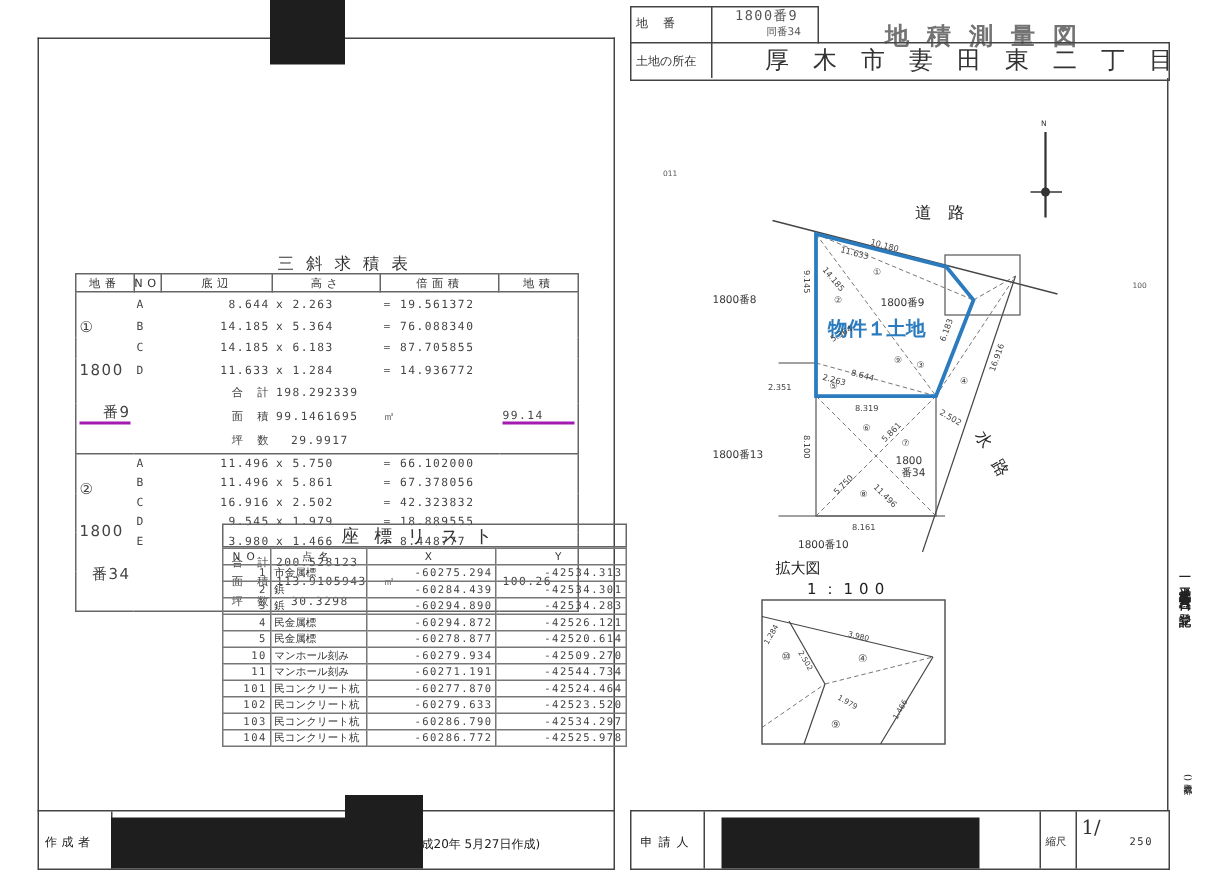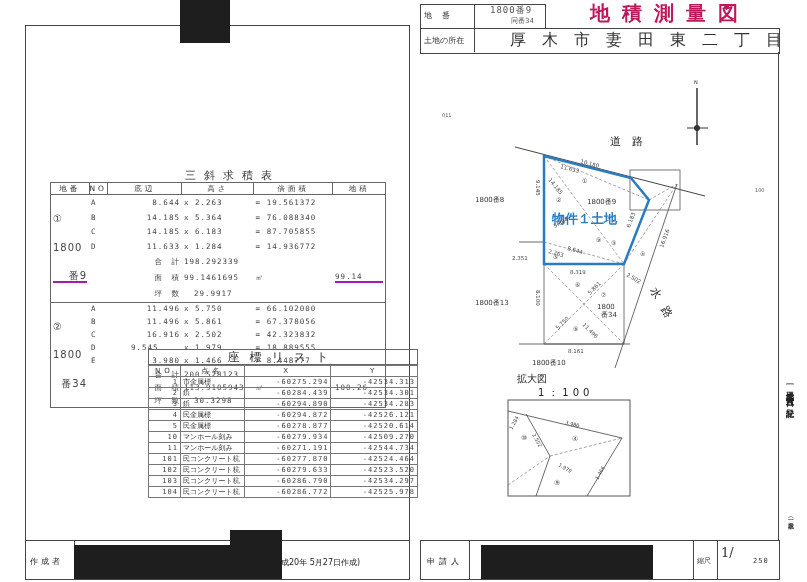--- a/index.html
+++ b/index.html
@@ -16,7 +16,7 @@
   #hdr-lot-divider { left: 474px; top: 4px; width: 1px; height: 48px; background: #444; }
   #hdr-lot-v1 { left: 490px; top: 4px; font-size: 9px; letter-spacing: 1px; color: #555; }
   #hdr-lot-v2 { left: 511px; top: 16px; font-size: 7px; color: #555; }
-  #hdr-title { left: 590px; top: 0; font-size: 20px; letter-spacing: 12px; font-family: "DejaVu Serif", serif; color: #be185d; font-weight: bold; }
+  #hdr-title { left: 590px; top: 14px; font-size: 16px; letter-spacing: 12px; font-family: "DejaVu Serif", serif; color: #737373; font-weight: bold; }
   #hdr-loc-box { left: 420px; top: 28px; width: 358px; height: 24px; border: 1.5px solid #444; }
   #hdr-loc-label { left: 424px; top: 35px; font-size: 8px; }
   #hdr-loc-value { left: 510px; top: 30px; font-size: 16px; letter-spacing: 16px; font-family: "DejaVu Serif", serif; color: #333; }

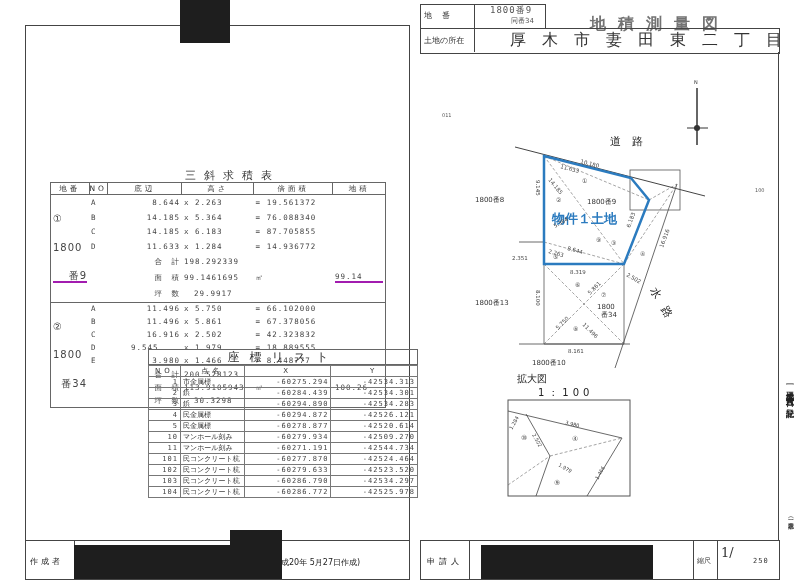--- a/index.html
+++ b/index.html
@@ -173,7 +173,7 @@
     </tr>
     <tr>
       <td>D</td>
-      <td style="text-align:center">9.545</td>
+      <td style="text-align:right">9.545</td>
       <td>x <span>1.979</span></td>
       <td>= <span>18.889555</span></td>
       <td></td>

